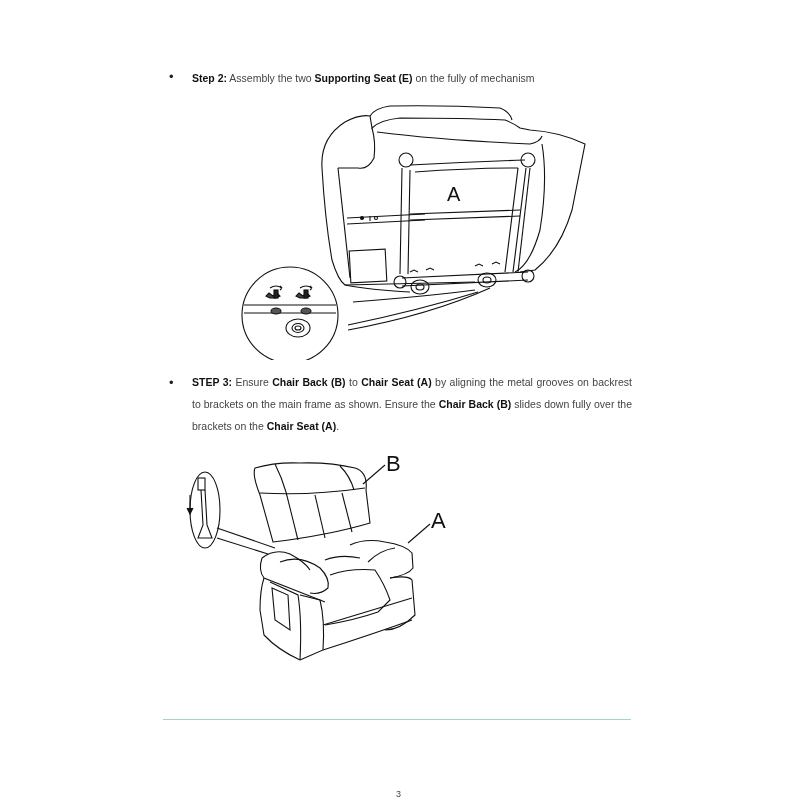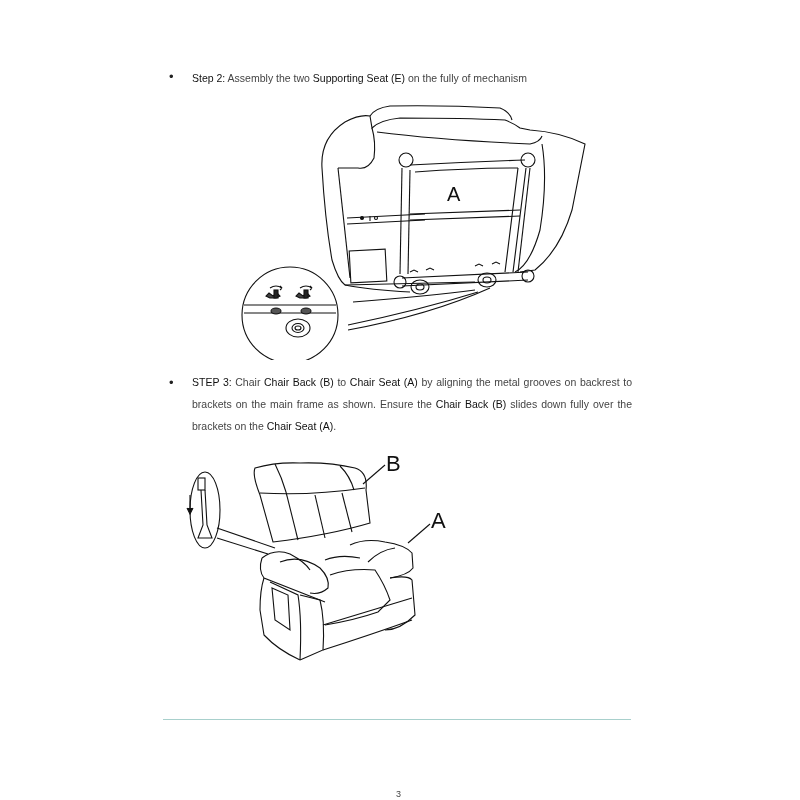--- a/index.html
+++ b/index.html
@@ -6,7 +6,7 @@
   body{width:800px;height:800px;position:relative;overflow:hidden;font-family:"Liberation Sans",sans-serif;color:#333;}
   .bullet{position:absolute;font-size:13px;color:#222;}
   .para{position:absolute;font-size:10.5px;color:#444;line-height:22px;}
-  .para b{color:#111;font-weight:normal;}
+  .para b{color:#111;font-weight:bold;}
   .justify{text-align:justify;text-align-last:left;}
   svg{position:absolute;}
   .rule{position:absolute;left:163px;top:719px;width:468px;height:1px;background:#a8d0cc;}

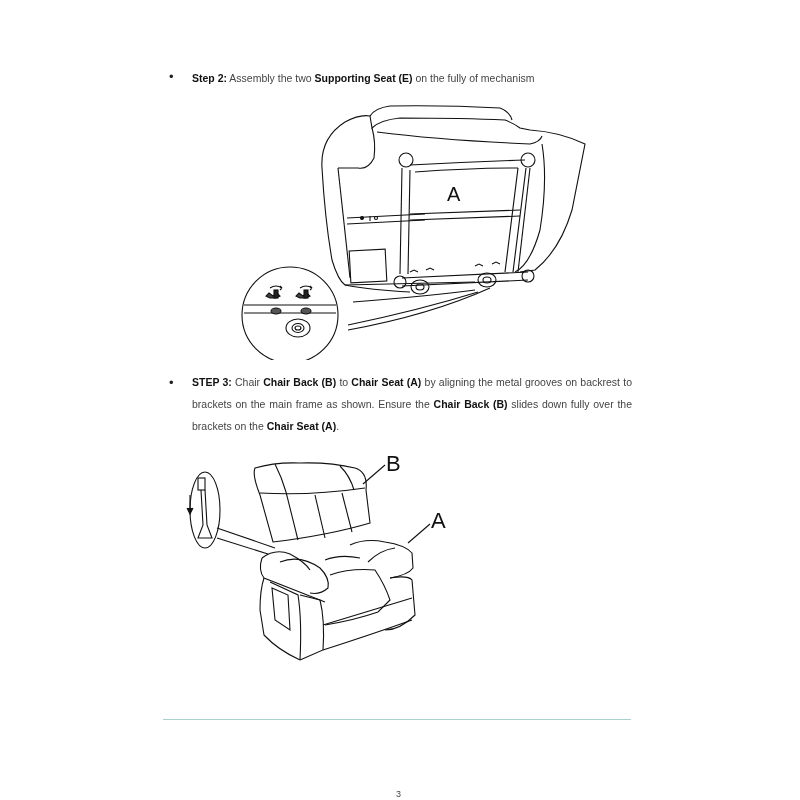--- a/index.html
+++ b/index.html
@@ -85,7 +85,7 @@
 
 <span class="bullet" style="left:169px;top:375px;">•</span>
 <div class="para justify" style="left:192px;top:371px;width:440px;">
-  <b>STEP 3:</b><span> Chair </span><b>Chair Back (B)</b><span> to </span><b>Chair Seat (A)</b><span> by aligning the metal grooves on backrest to brackets on the main frame as shown. Ensure the </span><b>Chair Back (B)</b><span> slides down fully over the brackets on the </span><b>Chair Seat (A)</b><span>.</span>
+  <b>STEP 3:</b><span> Ensure </span><b>Chair Back (B)</b><span> to </span><b>Chair Seat (A)</b><span> by aligning the metal grooves on backrest to brackets on the main frame as shown. Ensure the </span><b>Chair Back (B)</b><span> slides down fully over the brackets on the </span><b>Chair Seat (A)</b><span>.</span>
 </div>
 
 <svg width="280" height="230" style="left:180px;top:450px;" viewBox="0 0 280 230" fill="none" stroke="#111" stroke-width="1.1">

